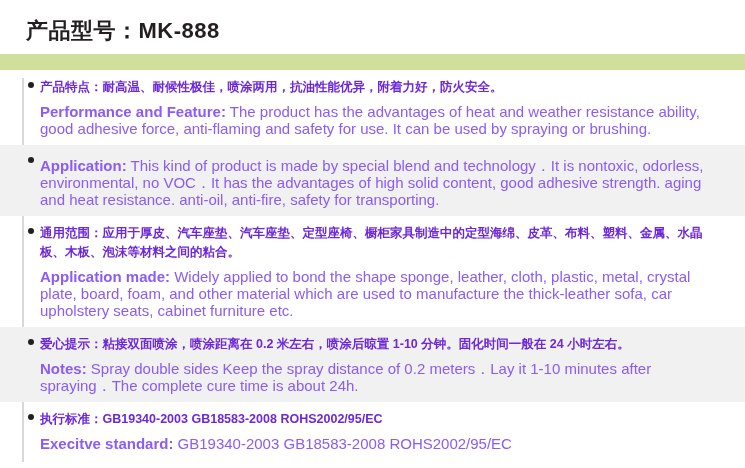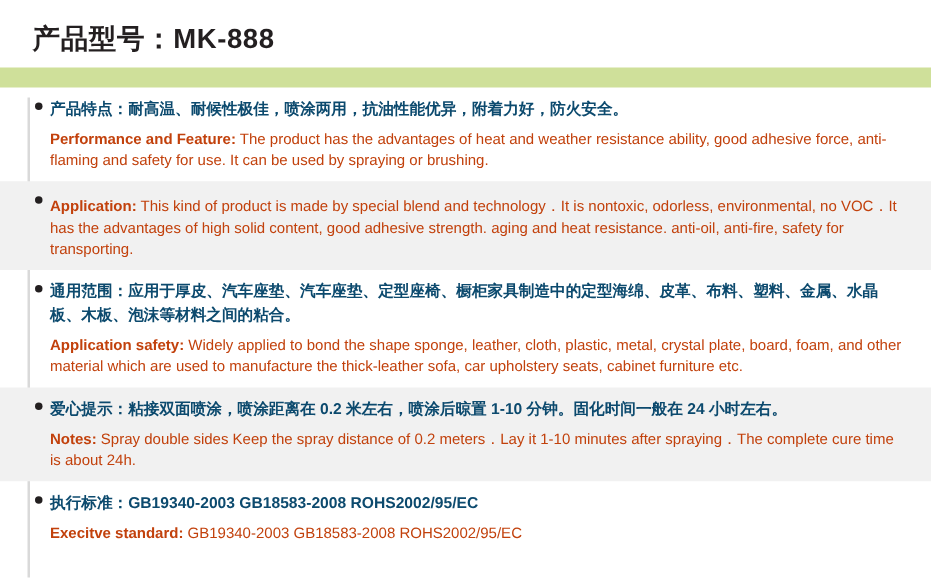--- a/index.html
+++ b/index.html
@@ -81,7 +81,7 @@
     font-size: 12.5px;
     font-weight: bold;
     line-height: 19px;
-    color: #0c4a6e;
+    color: #6d28d9;
     margin: 2px 0 0 0;
   }
   .en {

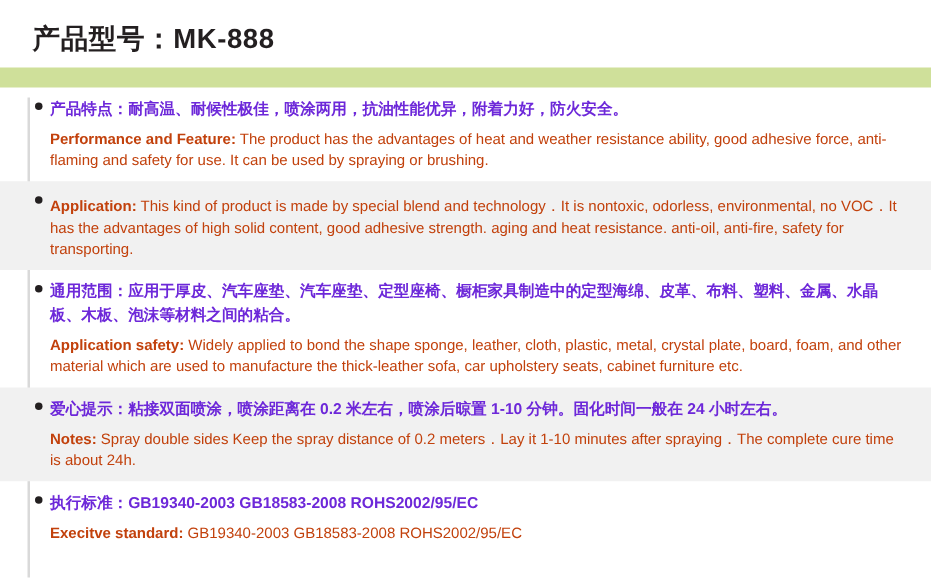--- a/index.html
+++ b/index.html
@@ -85,9 +85,9 @@
     margin: 2px 0 0 0;
   }
   .en {
-    font-size: 12px;
+    font-size: 15px;
     line-height: 17px;
-    color: #c2410c;
+    color: #8b5cf6;
     margin: 6px 0 4px 0;
   }
   .en-label {

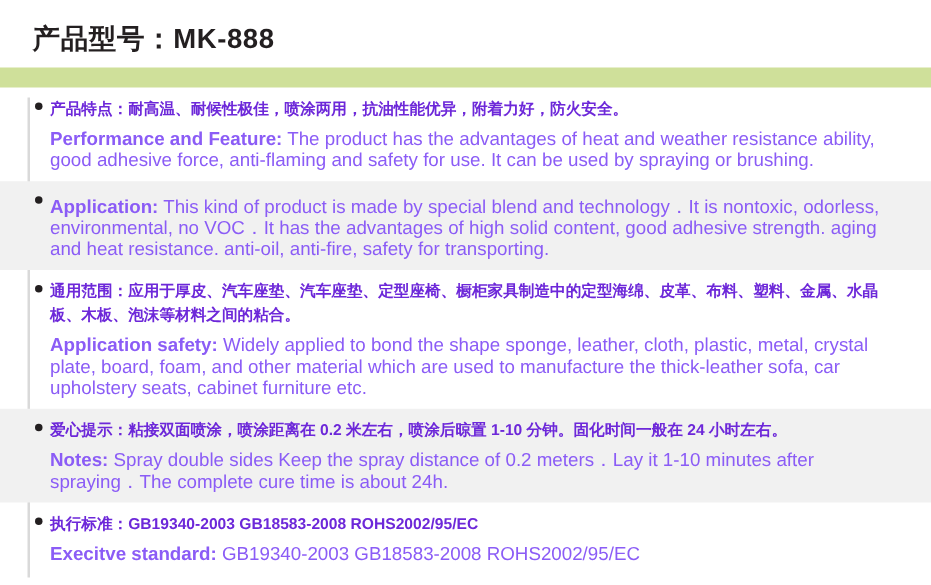--- a/index.html
+++ b/index.html
@@ -122,7 +122,7 @@
     <div class="block">
       <span class="bullet"></span>
       <p class="cn">通用范围：应用于厚皮、汽车座垫、汽车座垫、定型座椅、橱柜家具制造中的定型海绵、皮革、布料、塑料、金属、水晶板、木板、泡沫等材料之间的粘合。</p>
-      <p class="en"><span class="en-label">Application safety:</span><span> Widely applied to bond the shape sponge, leather, cloth, plastic, metal, crystal plate, board, foam, and other material which are used to manufacture the thick-leather sofa, car upholstery seats, cabinet furniture etc.</span></p>
+      <p class="en"><span class="en-label">Application made:</span><span> Widely applied to bond the shape sponge, leather, cloth, plastic, metal, crystal plate, board, foam, and other material which are used to manufacture the thick-leather sofa, car upholstery seats, cabinet furniture etc.</span></p>
     </div>
 
     <div class="block alt">

